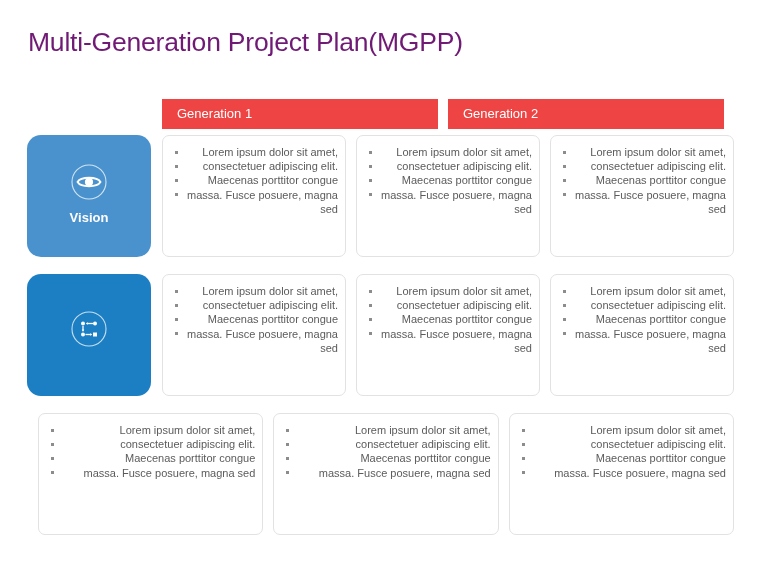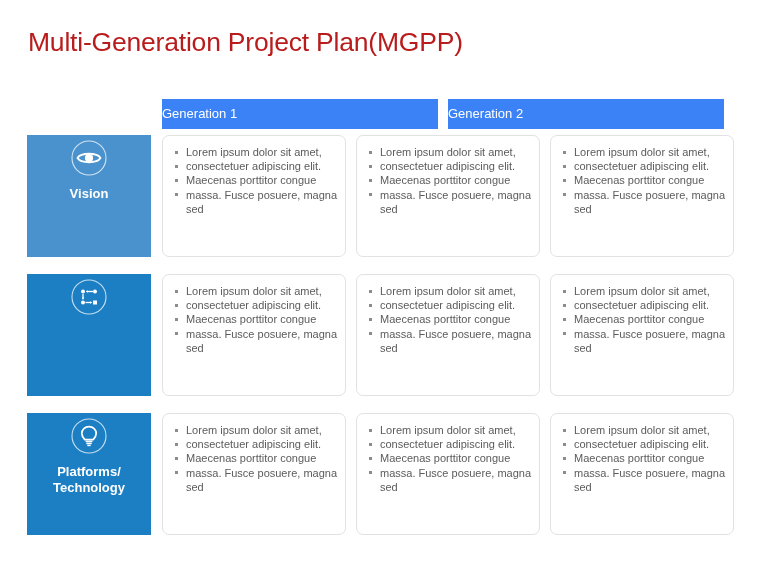--- a/index.html
+++ b/index.html
@@ -28,7 +28,7 @@
     top: 27px;
     font-size: 26.5px;
     font-weight: 400;
-    color: #b91c1c;
+    color: #701a75;
     letter-spacing: -0.2px;
     white-space: nowrap;
   }

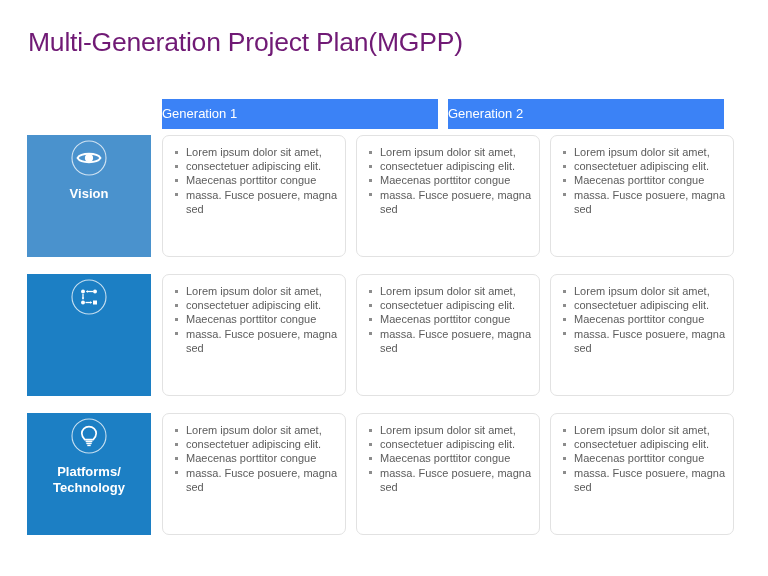--- a/index.html
+++ b/index.html
@@ -58,10 +58,11 @@
   .col-head {
     flex: 1 1 0;
     height: 30px;
-    background: #3b82f6;
+    background: #ef4444;
     color: #ffffff;
     font-size: 13px;
     line-height: 30px;
+    padding-left: 15px;
     box-sizing: border-box;
     white-space: nowrap;
     overflow: hidden;

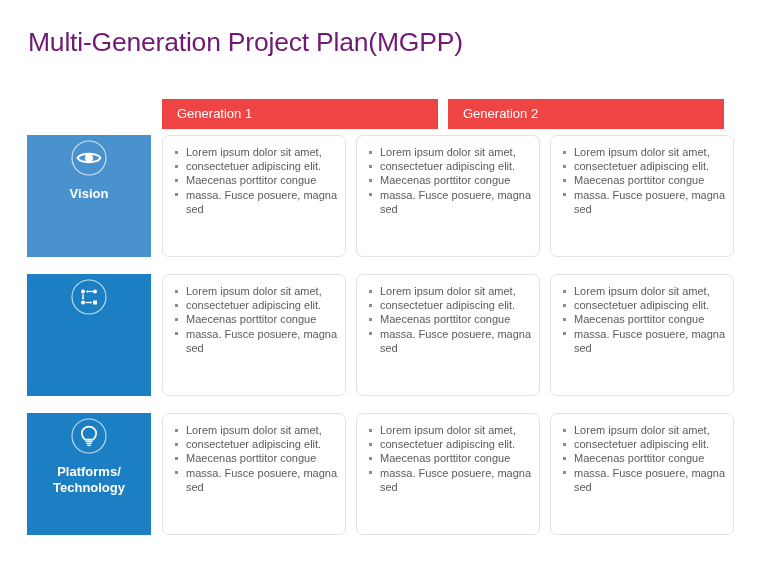--- a/index.html
+++ b/index.html
@@ -127,6 +127,7 @@
     margin: 0;
     padding: 0 0 0 16px;
     list-style: none;
+    text-align: right;
   }
   .card li {
     position: relative;

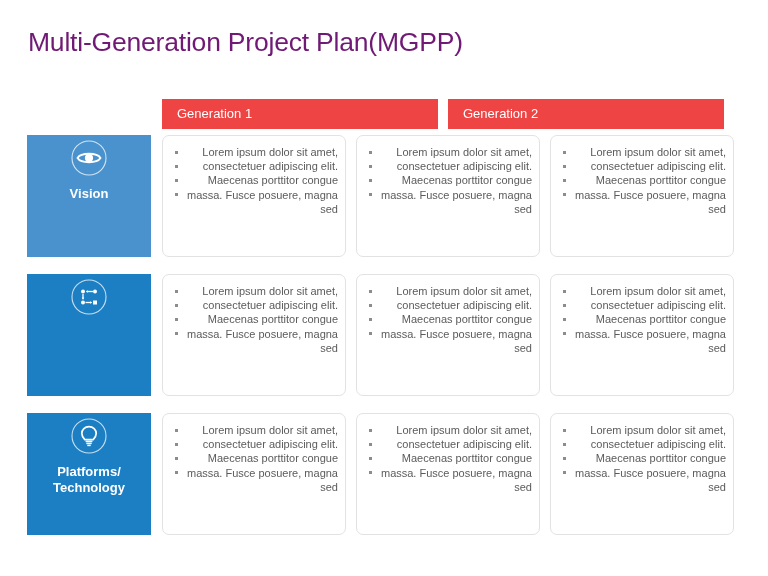--- a/index.html
+++ b/index.html
@@ -86,10 +86,11 @@
   .cat-tile {
     width: 124px;
     flex: 0 0 124px;
-    border-radius: 0;
+    border-radius: 14px;
     display: flex;
     flex-direction: column;
     align-items: center;
+    justify-content: center;
     box-sizing: border-box;
     padding: 4px 4px 8px 4px;
   }

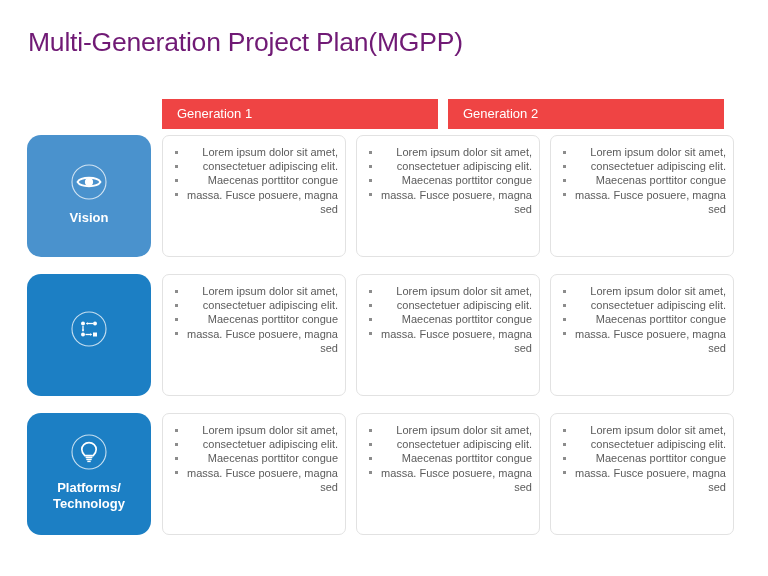--- a/index.html
+++ b/index.html
@@ -254,19 +254,6 @@
     </div>
 
     <div class="matrix-row row-spaced">
-      <div class="cat-tile" style="background:#1c7fc4">
-        <span class="cat-icon">
-          <svg viewBox="0 0 38 38">
-            <circle cx="19" cy="19" r="17" fill="none" stroke="#ffffff" stroke-width="1.1" opacity="0.75"></circle>
-            <path d="M19 9.6 C14.9 9.6, 11.8 12.7, 11.8 16.6 C11.8 19.3, 13.4 21.2, 14.8 22.6 L23.2 22.6 C24.6 21.2, 26.2 19.3, 26.2 16.6 C26.2 12.7, 23.1 9.6, 19 9.6 Z" fill="none" stroke="#ffffff" stroke-width="1.7" stroke-linejoin="round"></path>
-            <path d="M15.6 24.4 L22.4 24.4" stroke="#ffffff" stroke-width="1.5"></path>
-            <path d="M16.3 26.4 L21.7 26.4" stroke="#ffffff" stroke-width="1.5"></path>
-            <path d="M17.3 28.4 L20.7 28.4" stroke="#ffffff" stroke-width="1.5"></path>
-          </svg>
-        </span>
-        <span class="cat-label">Platforms/
-Technology</span>
-      </div>
       <div class="head-gap"></div>
       <div class="card">
         <ul>

